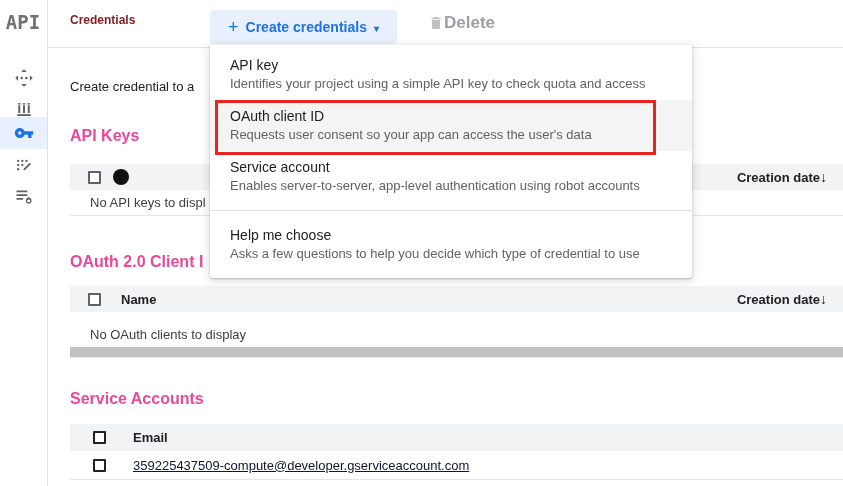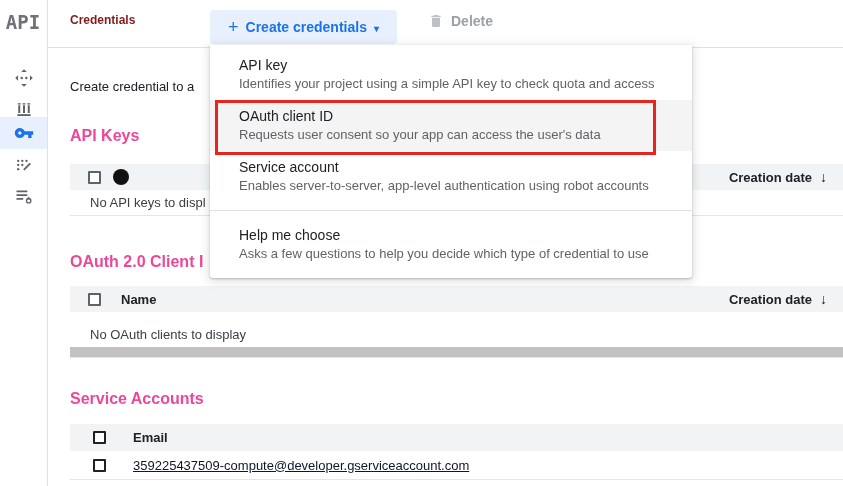--- a/index.html
+++ b/index.html
@@ -22,7 +22,7 @@
                 display:flex; align-items:center; justify-content:center; gap:7px; cursor:pointer; }
   .plus-glyph { font-size:18px; font-weight:normal; line-height:14px; }
   .caret-glyph { font-size:10px; margin-top:2px; }
-  .toolbar-btn { position:absolute; top:13px; display:flex; align-items:center; gap:7px; font-size:14px; font-weight:bold; background:none; border:none; font-family:"Liberation Sans",sans-serif; cursor:pointer; }
+  .toolbar-btn { position:absolute; top:13px; display:flex; align-items:center; gap:0; font-size:17px; font-weight:bold; background:none; border:none; font-family:"Liberation Sans",sans-serif; cursor:pointer; }
   .delete-btn { left:428px; color:#9aa0a6; }
   .restore-btn { left:512px; color:#1a73e8; }
   

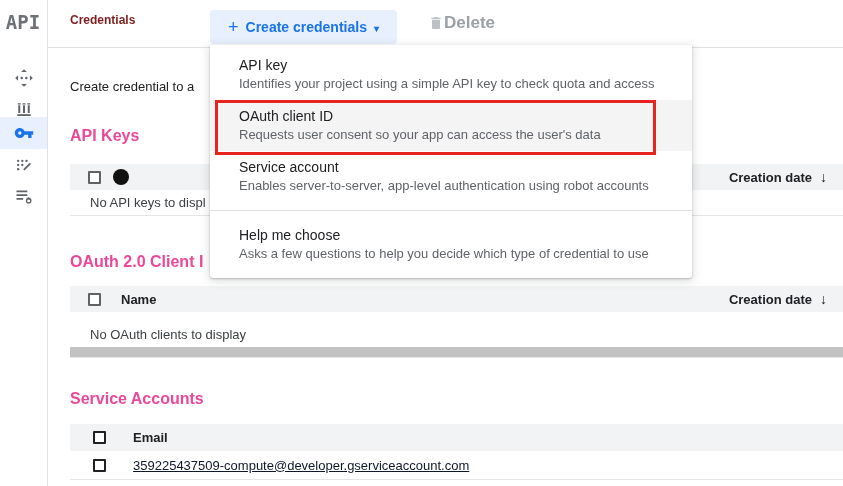--- a/index.html
+++ b/index.html
@@ -47,7 +47,7 @@
   
   .menu { position:absolute; left:210px; top:45px; width:482px; background:#fff; z-index:10; padding:4px 0 8px;
           box-shadow:0 1px 2px rgba(60,64,67,.3), 0 2px 8px 2px rgba(60,64,67,.15); border-radius:0 0 3px 3px; }
-  .menu-item { padding:7px 29px; cursor:pointer; position:relative; }
+  .menu-item { padding:7px 20px; cursor:pointer; position:relative; }
   .menu-item .t { font-size:14px; color:#202124; line-height:18px; }
   .menu-item .d { font-size:13px; color:#5f6368; line-height:18px; margin-top:1px; white-space:nowrap; }
   .menu-item.hl { background:#f4f4f4; }

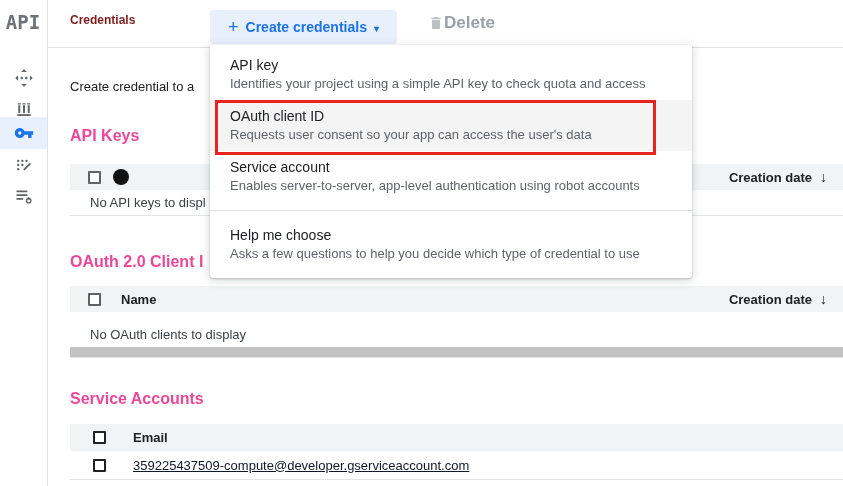--- a/index.html
+++ b/index.html
@@ -40,7 +40,7 @@
   .black-dot { display:inline-block; width:16px; height:16px; border-radius:50%; background:#111; flex:none; }
   .col-label { font-weight:bold; color:#202124; }
   .spacer { flex:1; }
-  .sort-wrap { display:flex; align-items:center; gap:8px; margin-right:16px; font-weight:bold; color:#202124; cursor:pointer; }
+  .sort-wrap { display:flex; align-items:center; margin-right:16px; font-weight:bold; color:#202124; cursor:pointer; }
   .sort-arrow { font-size:14px; }
   .email-link { color:#0f172a; text-decoration:underline; cursor:pointer; }
   .hscroll { position:absolute; left:70px; top:347px; width:773px; height:10px; background:#c2c2c2; cursor:pointer; }

